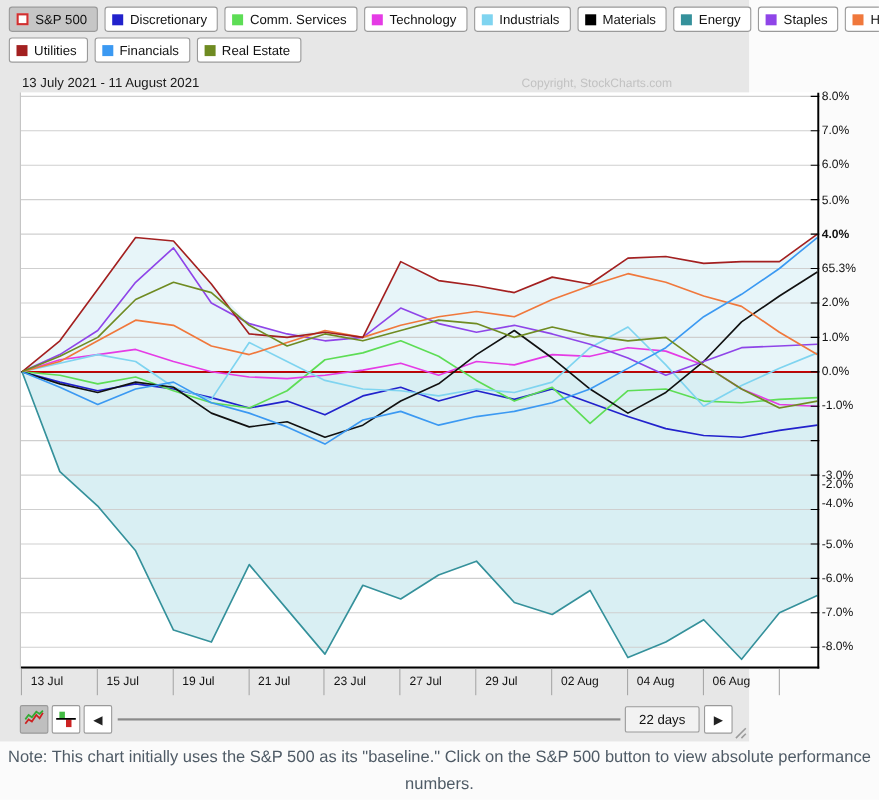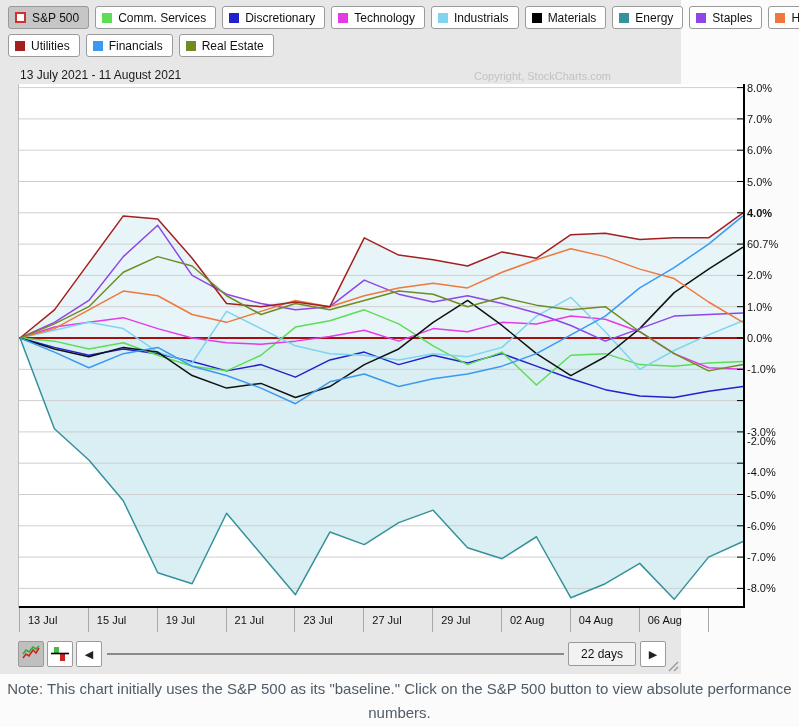--- a/index.html
+++ b/index.html
@@ -116,12 +116,12 @@
         <span>S&amp;P 500</span>
       </div>
       <div class="legend-btn">
+        <span class="swatch" style="background: rgb(34, 34, 204);"></span>
+        <span>Discretionary</span>
+      </div>
+      <div class="legend-btn">
         <span class="swatch" style="background: rgb(93, 221, 85);"></span>
         <span>Comm. Services</span>
-      </div>
-      <div class="legend-btn">
-        <span class="swatch" style="background: rgb(34, 34, 204);"></span>
-        <span>Discretionary</span>
       </div>
       <div class="legend-btn">
         <span class="swatch" style="background: rgb(229, 59, 229);"></span>

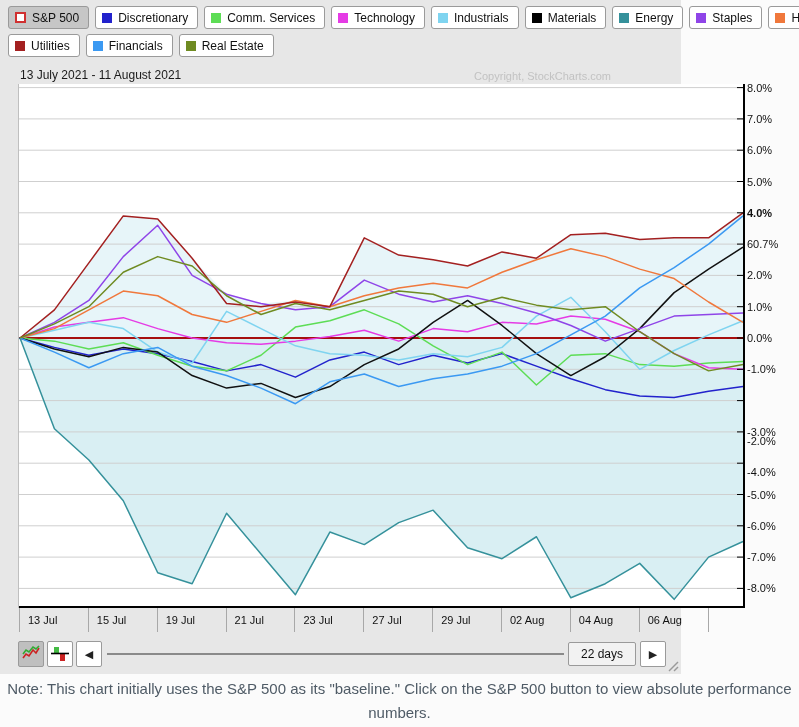--- a/index.html
+++ b/index.html
@@ -229,7 +229,7 @@
         <div class="ylab" style="top: 59.2px;">6.0%</div>
         <div class="ylab" style="top: 90.5px;">5.0%</div>
         <div class="ylab" style="top: 121.8px; font-weight: bold;">4.0%</div>
-        <div class="ylab" style="top: 153.1px;">60.7%</div>
+        <div class="ylab" style="top: 153.1px;">65.3%</div>
         <div class="ylab" style="top: 184.4px;">2.0%</div>
         <div class="ylab" style="top: 215.7px;">1.0%</div>
         <div class="ylab" style="top: 247px;">0.0%</div>

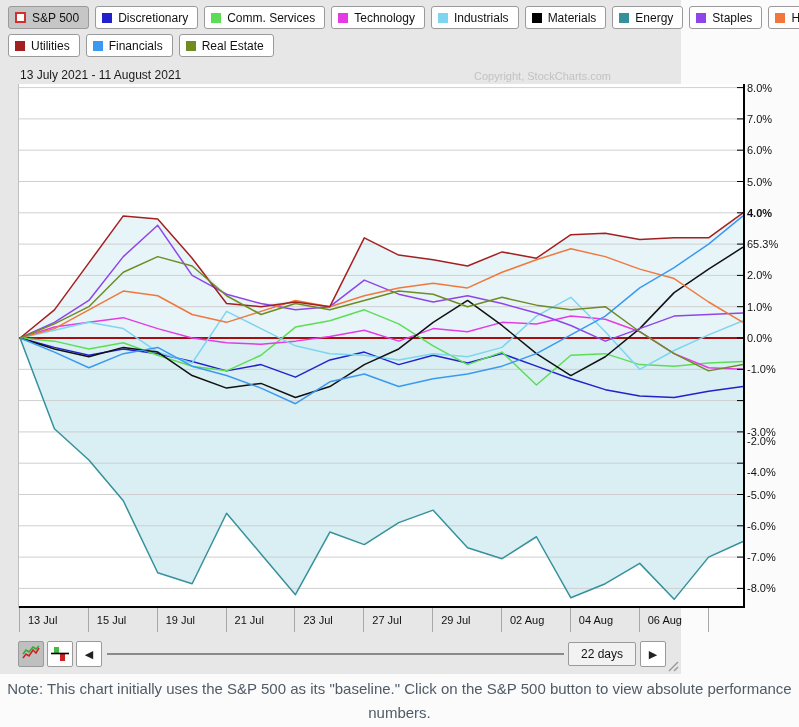--- a/index.html
+++ b/index.html
@@ -236,7 +236,7 @@
         <div class="ylab" style="top: 278.3px;">-1.0%</div>
         <div class="ylab" style="top: 309.6px; margin-top: 40px;">-2.0%</div>
         <div class="ylab" style="top: 340.9px;">-3.0%</div>
-        <div class="ylab" style="top: 381px;">-4.0%</div>
+        <div class="ylab" style="top: 367px;">-4.0%</div>
         <div class="ylab" style="top: 403.5px;">-5.0%</div>
         <div class="ylab" style="top: 434.8px;">-6.0%</div>
         <div class="ylab" style="top: 466.1px;">-7.0%</div>

